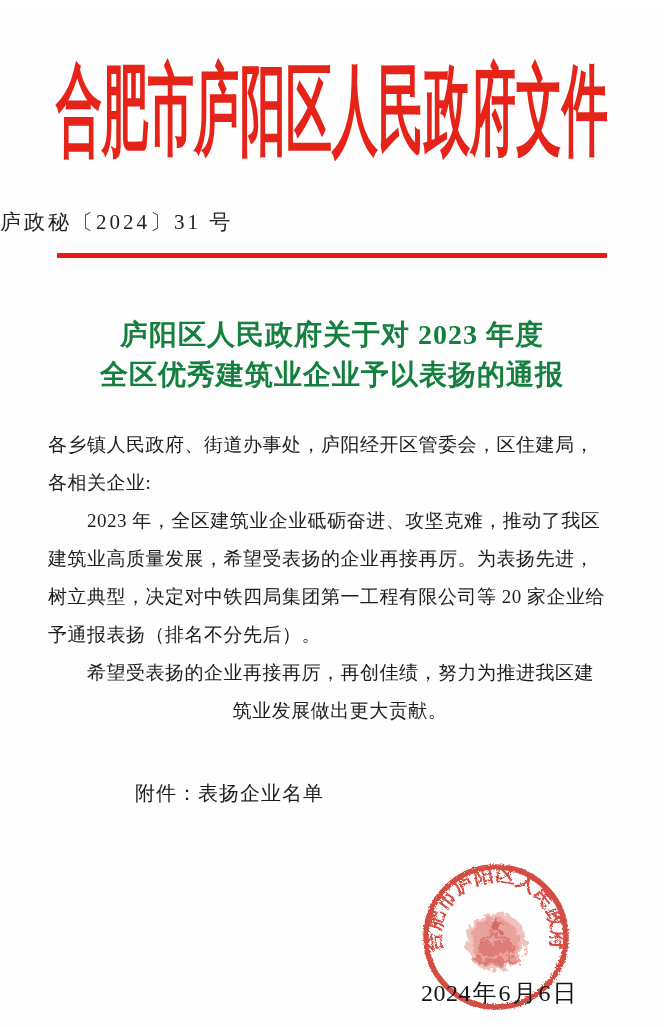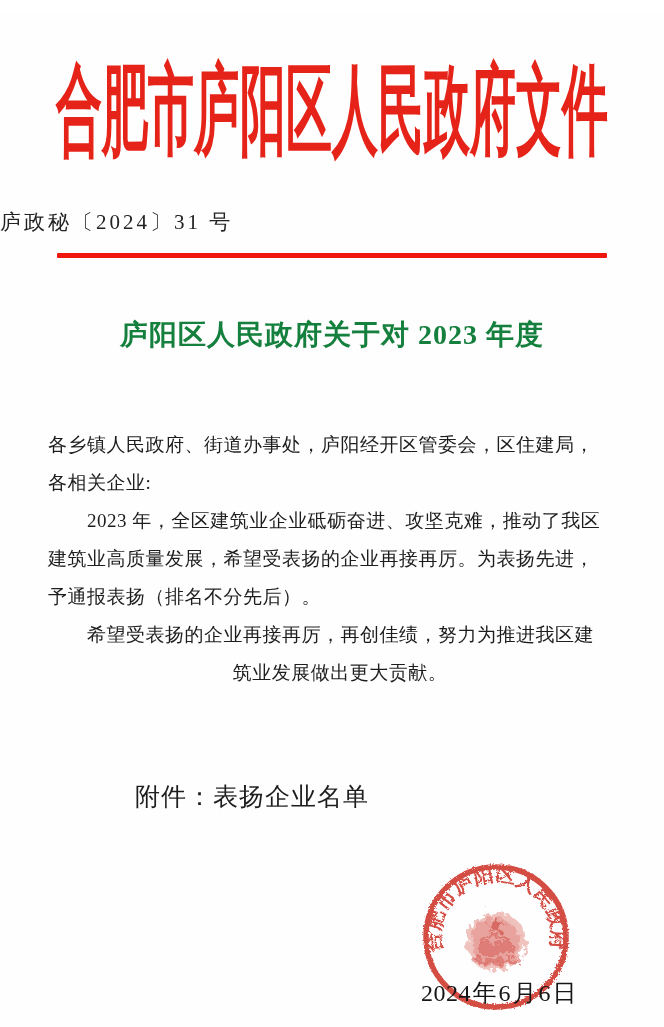--- a/index.html
+++ b/index.html
@@ -121,6 +121,7 @@
 
   <div class="doc-title">
     <div>庐阳区人民政府关于对 2023 年度</div>
+    <div>全区优秀建筑业企业予以表扬的通报</div>
   </div>
 
   <div class="body-text">

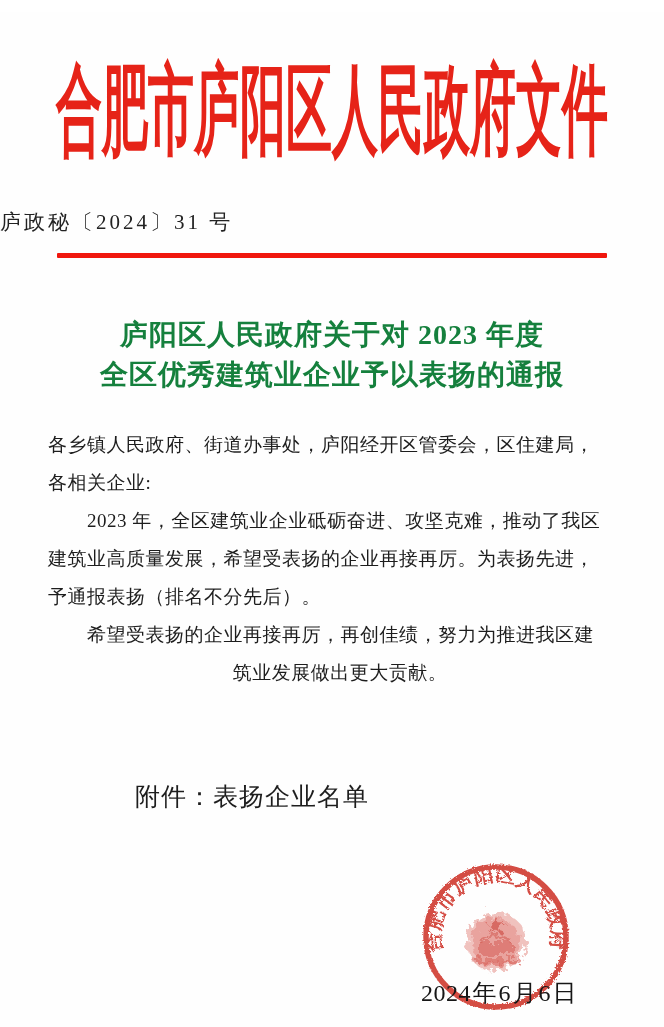--- a/index.html
+++ b/index.html
@@ -129,6 +129,7 @@
     <div class="line">各相关企业:</div>
     <div class="line indent">2023 年，全区建筑业企业砥砺奋进、攻坚克难，推动了我区</div>
     <div class="line">建筑业高质量发展，希望受表扬的企业再接再厉。为表扬先进，</div>
+    <div class="line">树立典型，决定对中铁四局集团第一工程有限公司等 20 家企业给</div>
     <div class="line">予通报表扬（排名不分先后）。</div>
     <div class="line indent">希望受表扬的企业再接再厉，再创佳绩，努力为推进我区建</div>
     <div class="line indent">筑业发展做出更大贡献。</div>

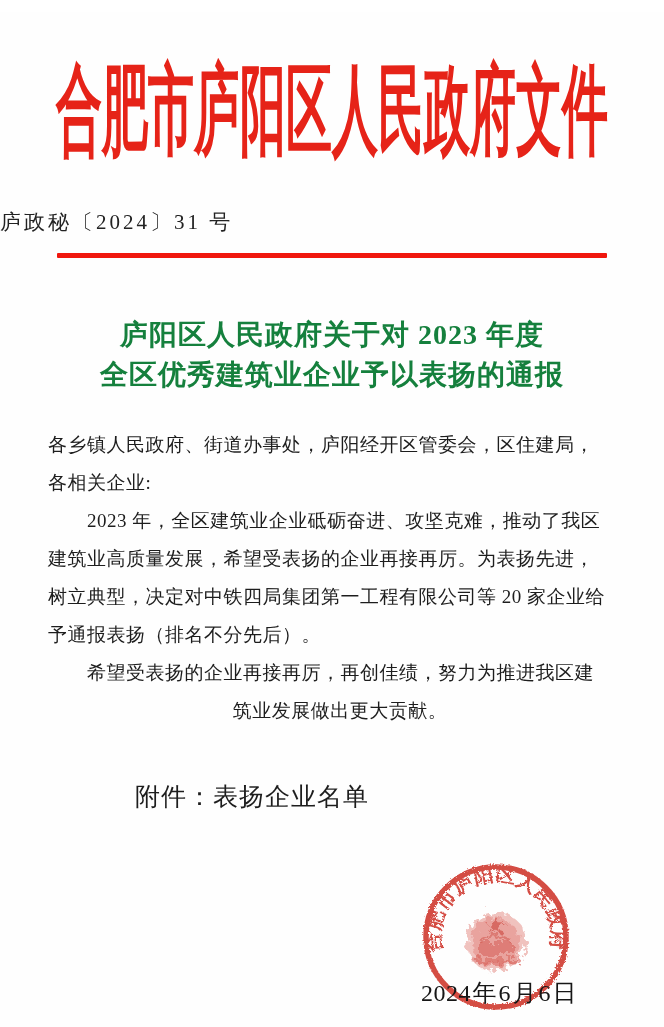--- a/index.html
+++ b/index.html
@@ -85,7 +85,7 @@
     position:absolute;
     top:768px;
     left:135px;
-    font-size:25px;
+    font-size:20px;
     letter-spacing:1px;
     color:var(--text-black);
     white-space:nowrap;

